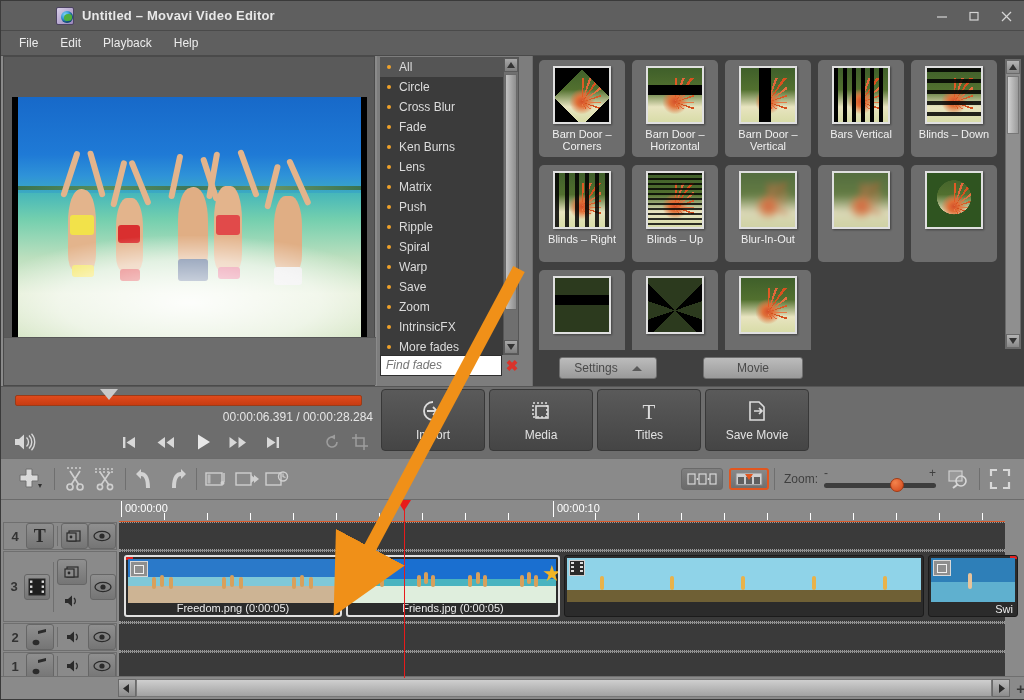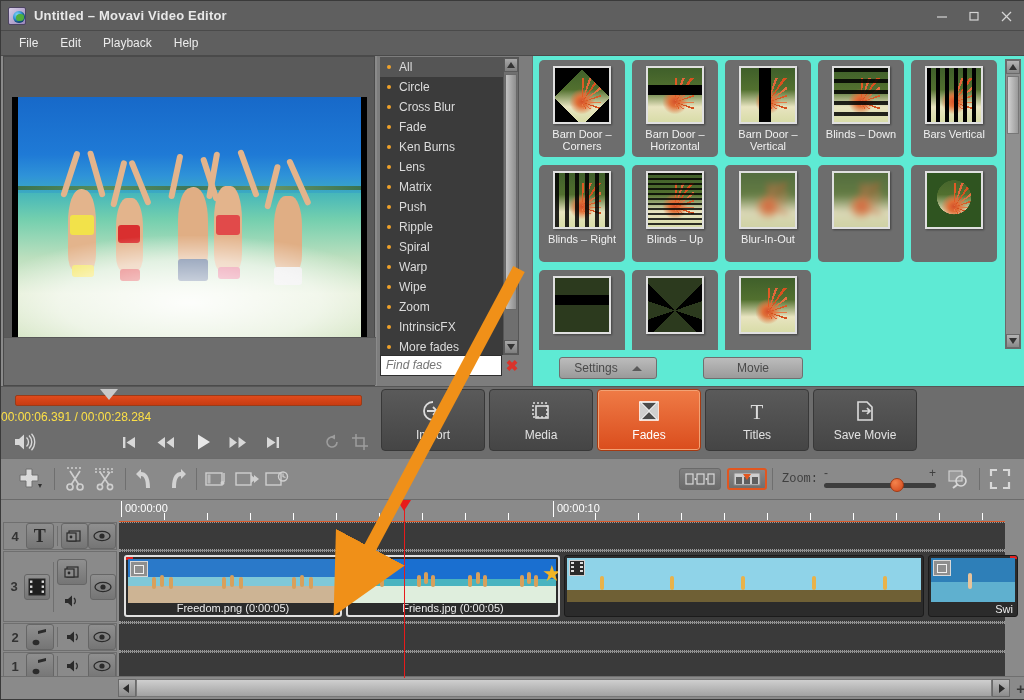--- a/index.html
+++ b/index.html
@@ -21,7 +21,7 @@
     position: absolute; left: 0; top: 0; width: 1024px; height: 30px;
     background: #5f5f5f;
     border-bottom: 1px solid #4a4a4a;
-    display: flex; align-items: center;
+    display: flex; align-items: center; padding-left: 48px;
   }
   .titlebar-icon {
     width: 18px; height: 18px; margin-left: 7px; margin-right: 8px;

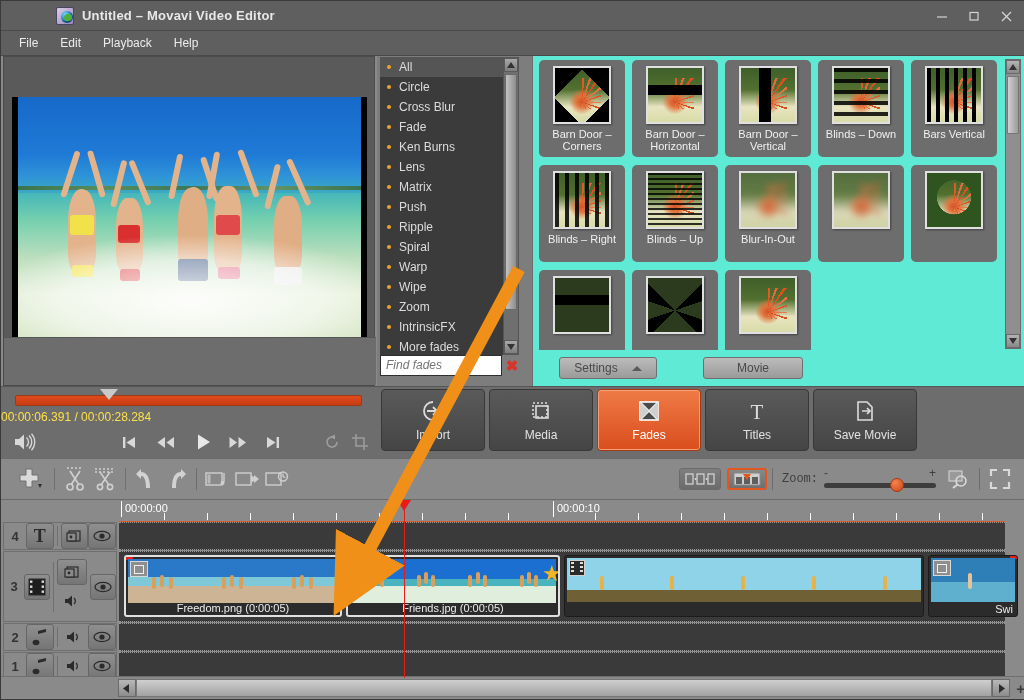--- a/index.html
+++ b/index.html
@@ -193,7 +193,7 @@
   
   .fade-pane {
     position: absolute; left: 531px; top: 0; width: 493px; height: 330px;
-    background: #5eead4; border-left: 1px solid #6d6d6d;
+    background: #404040; border-left: 1px solid #6d6d6d;
   }
   .fade-grid {
     position: absolute; left: 6px; top: 4px; width: 460px; height: 290px;

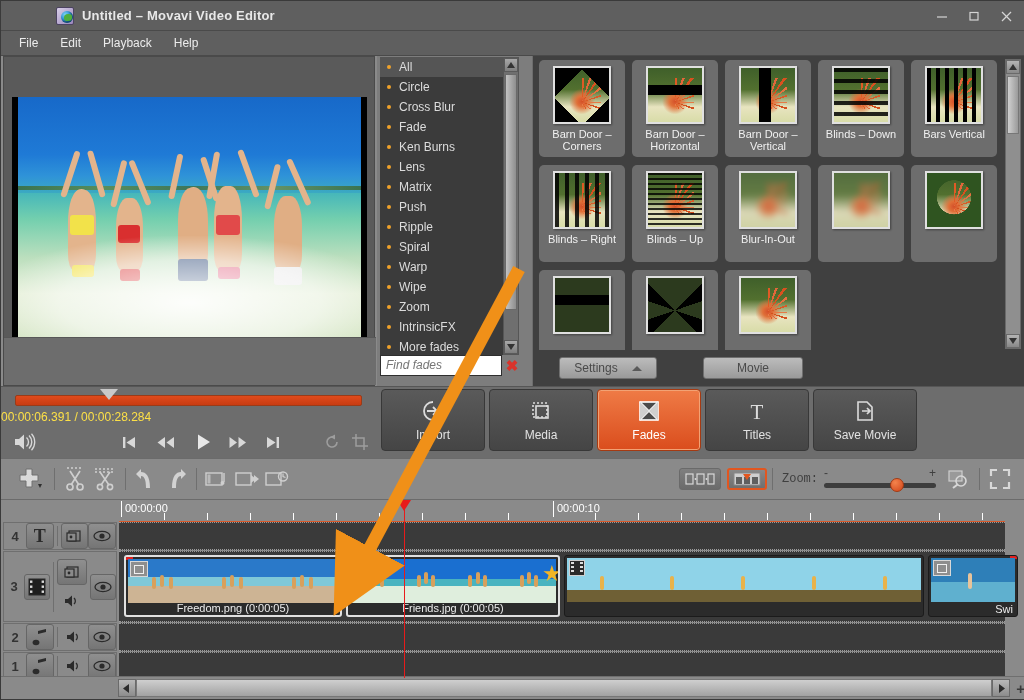--- a/index.html
+++ b/index.html
@@ -641,16 +641,16 @@
           <div class="fade-cell">
             <div class="fade-thumb">
               <div class="art"></div>
-              <div class="ov ov-blinds-d"></div>
-            </div>
-            <div class="fade-label">Blinds – Down</div>
+              <div class="ov ov-bars-v"></div>
+            </div>
+            <div class="fade-label">Bars Vertical</div>
           </div>
           <div class="fade-cell">
             <div class="fade-thumb">
               <div class="art"></div>
-              <div class="ov ov-bars-v"></div>
-            </div>
-            <div class="fade-label">Bars Vertical</div>
+              <div class="ov ov-blinds-d"></div>
+            </div>
+            <div class="fade-label">Blinds – Down</div>
           </div>
           <div class="fade-cell">
             <div class="fade-thumb">

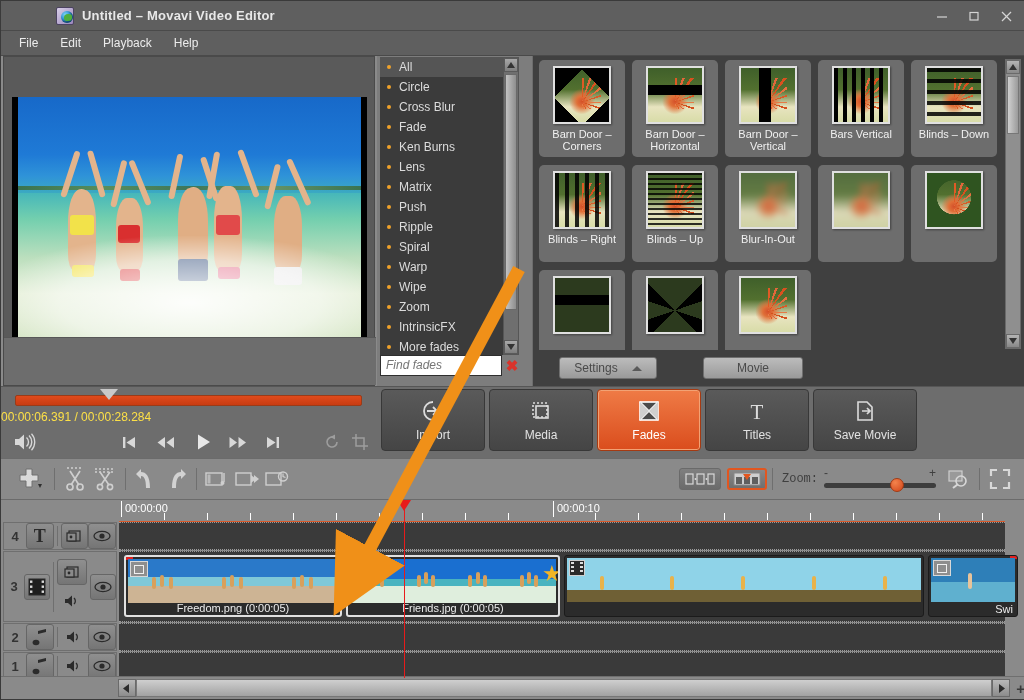--- a/index.html
+++ b/index.html
@@ -581,7 +581,7 @@
           </div>
           <div class="cat-row">
             <span class="cat-dot"></span>
-            <span>Wipe</span>
+            <span>Save</span>
           </div>
           <div class="cat-row">
             <span class="cat-dot"></span>

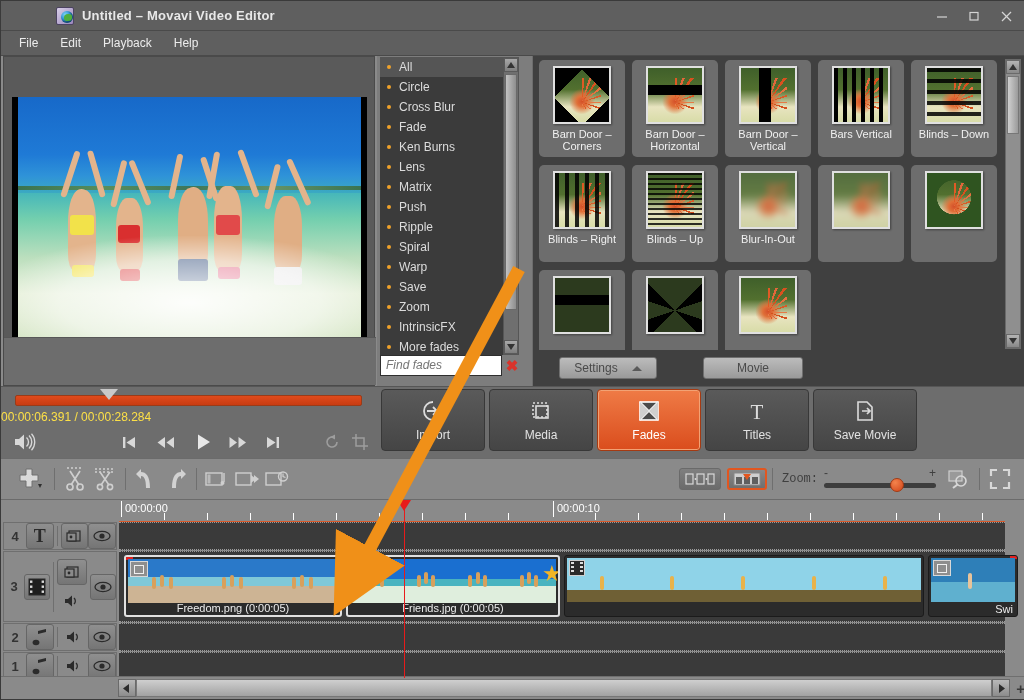--- a/index.html
+++ b/index.html
@@ -307,7 +307,7 @@
   }
   .time-display {
     position: absolute; left: 0; top: 23px; width: 372px;
-    text-align: left; font-size: 12px; color: #fde047;
+    text-align: right; font-size: 12px; color: #e5e5e5;
   }
   .transport-ctrls {
     position: absolute; left: 0; top: 42px; width: 372px; height: 28px;

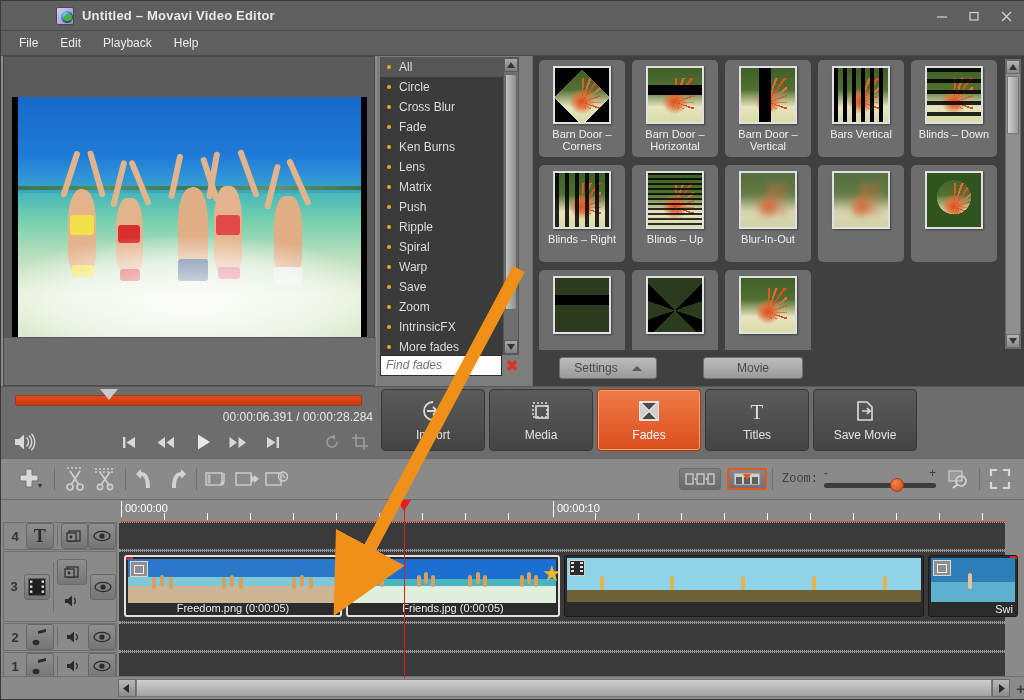--- a/index.html
+++ b/index.html
@@ -812,17 +812,6 @@
             </svg>
           </div>
           <div>Media</div>
-        </div>
-        <div class="tab active">
-          <div class="tab-ico">
-            <svg width="22" height="22" viewBox="0 0 22 22">
-              <rect x="2" y="2" width="18" height="18" fill="#4a4a4a" stroke="#ffffff" stroke-width="1.6"></rect>
-              <path d="M2 2 L20 20 M20 2 L2 20" stroke="#ffffff" stroke-width="1.6"></path>
-              <path d="M2 2 L11 11 L2 20 Z" fill="#cfcfcf"></path>
-              <path d="M20 2 L11 11 L20 20 Z" fill="#cfcfcf"></path>
-            </svg>
-          </div>
-          <div>Fades</div>
         </div>
         <div class="tab">
           <div class="tab-ico">

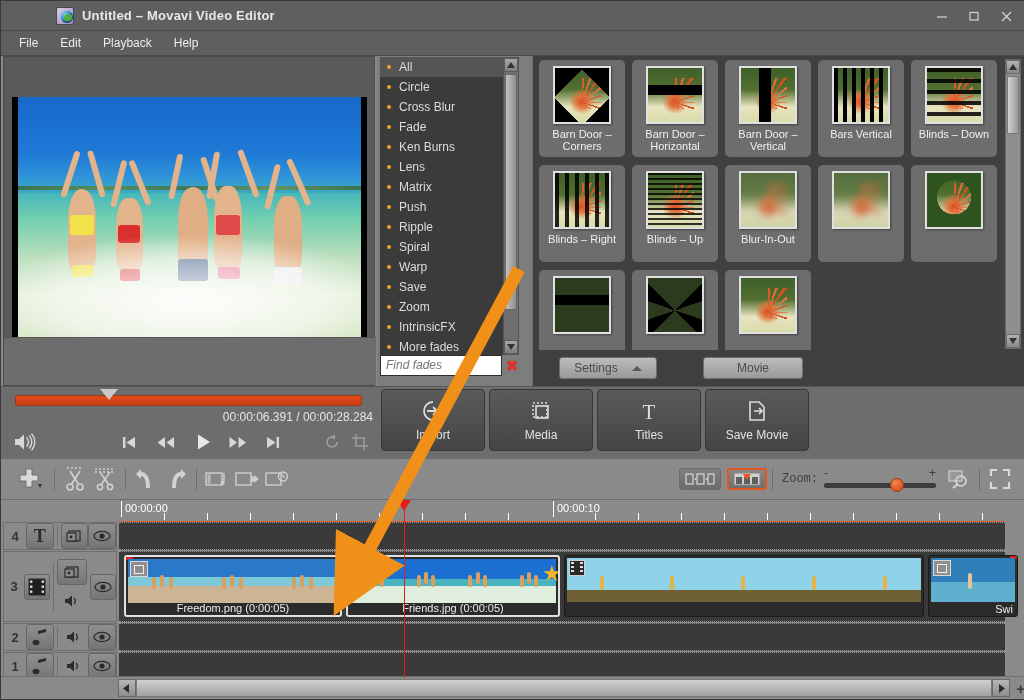--- a/index.html
+++ b/index.html
@@ -340,7 +340,7 @@
   }
   .tb-ico { width: 30px; height: 30px; display: flex; align-items: center; justify-content: center; color: #d6d6d6; }
   .tb-sep { width: 1px; height: 22px; background: #6f6f6f; margin: 0 5px; }
-  .zoom-label { font-size: 12px; color: #3f3f3f; margin: 0 6px 0 4px; font-family: Liberation Mono, monospace; }
+  .zoom-label { font-size: 12px; color: #3f3f3f; margin: 0 6px 0 4px; }
   .zoom-slider { position: relative; width: 112px; height: 14px; }
   .zoom-track {
     position: absolute; left: 0; top: 5px; width: 112px; height: 5px;

